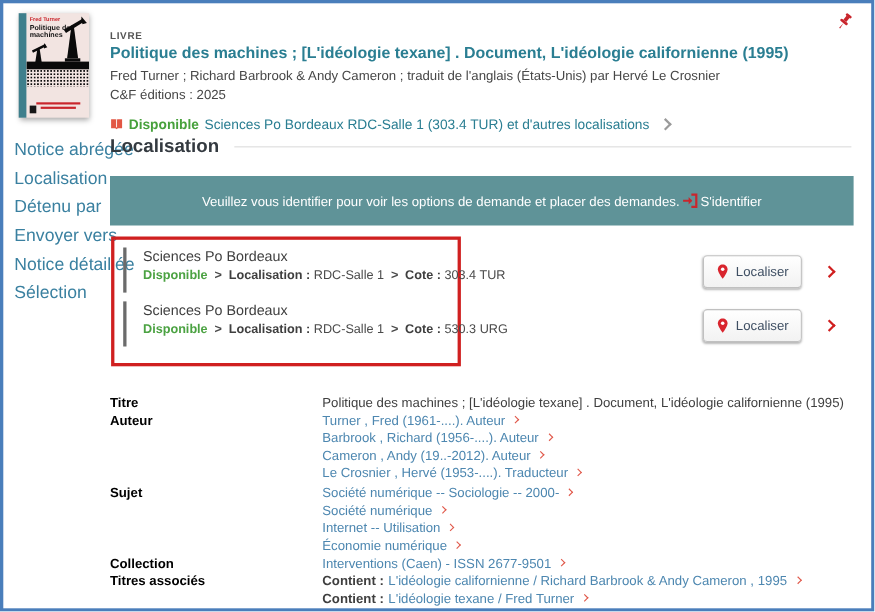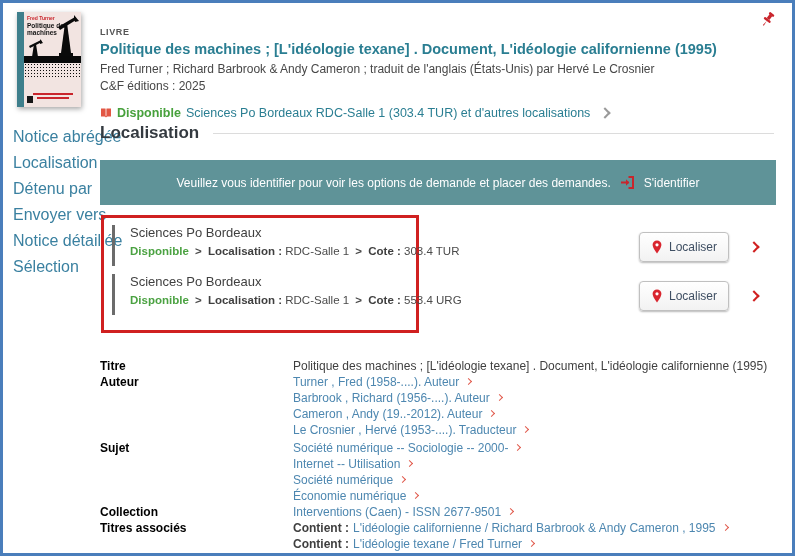--- a/index.html
+++ b/index.html
@@ -50,7 +50,7 @@
   .rule{flex:1;height:1px;background:#dcdcdc;}
   
   .banner{position:absolute;top:41px;left:0;width:676px;height:45px;background:#5f9398;
-          display:flex;align-items:center;justify-content:center;gap:9px;color:#fff;font-size:12px;}
+          display:flex;align-items:center;justify-content:center;gap:2px;color:#fff;font-size:12px;}
   .signin-link{color:#fff;cursor:pointer;}
   
   .holdings{position:absolute;top:94px;left:0;right:0;height:126px;}

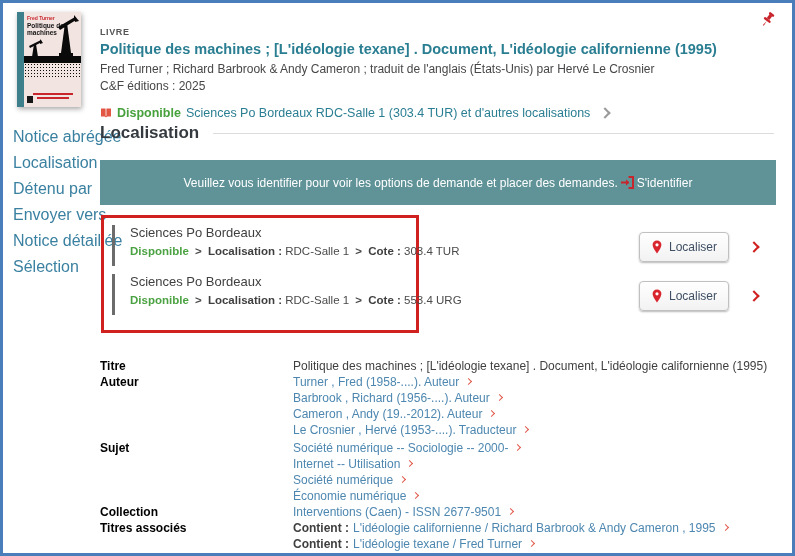--- a/index.html
+++ b/index.html
@@ -200,7 +200,7 @@
             <span>RDC-Salle 1</span>
             <span class="sep">&gt;</span>
             <b>Cote :</b>
-            <span>553.4 URG</span>
+            <span>530.3 URG</span>
           </div>
         </div>
         <div class="holding-actions">

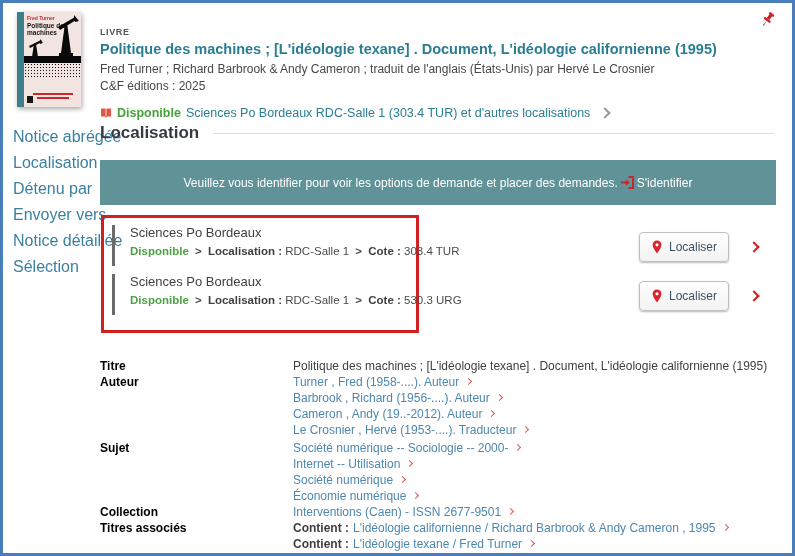--- a/index.html
+++ b/index.html
@@ -231,7 +231,7 @@
         <div class="dlabel">Auteur</div>
         <div class="dvals">
           <div class="dline">
-              <span class="dlink">Turner , Fred (1958-....). Auteur</span>
+              <span class="dlink">Turner , Fred (1961-....). Auteur</span>
               <span class="chev small salmon"></span>
             </div>
           <div class="dline">

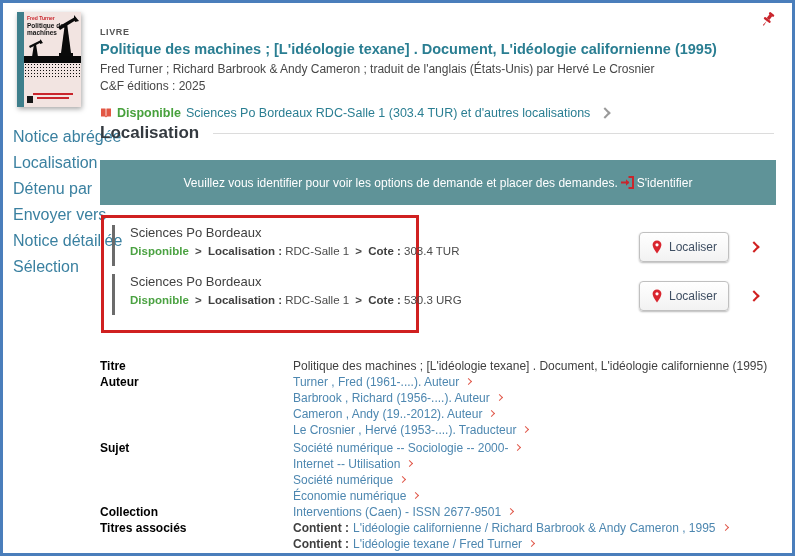--- a/index.html
+++ b/index.html
@@ -257,11 +257,11 @@
               <span class="chev small salmon"></span>
             </div>
           <div class="dline">
+              <span class="dlink">Société numérique</span>
+              <span class="chev small salmon"></span>
+            </div>
+          <div class="dline">
               <span class="dlink">Internet -- Utilisation</span>
-              <span class="chev small salmon"></span>
-            </div>
-          <div class="dline">
-              <span class="dlink">Société numérique</span>
               <span class="chev small salmon"></span>
             </div>
           <div class="dline">

